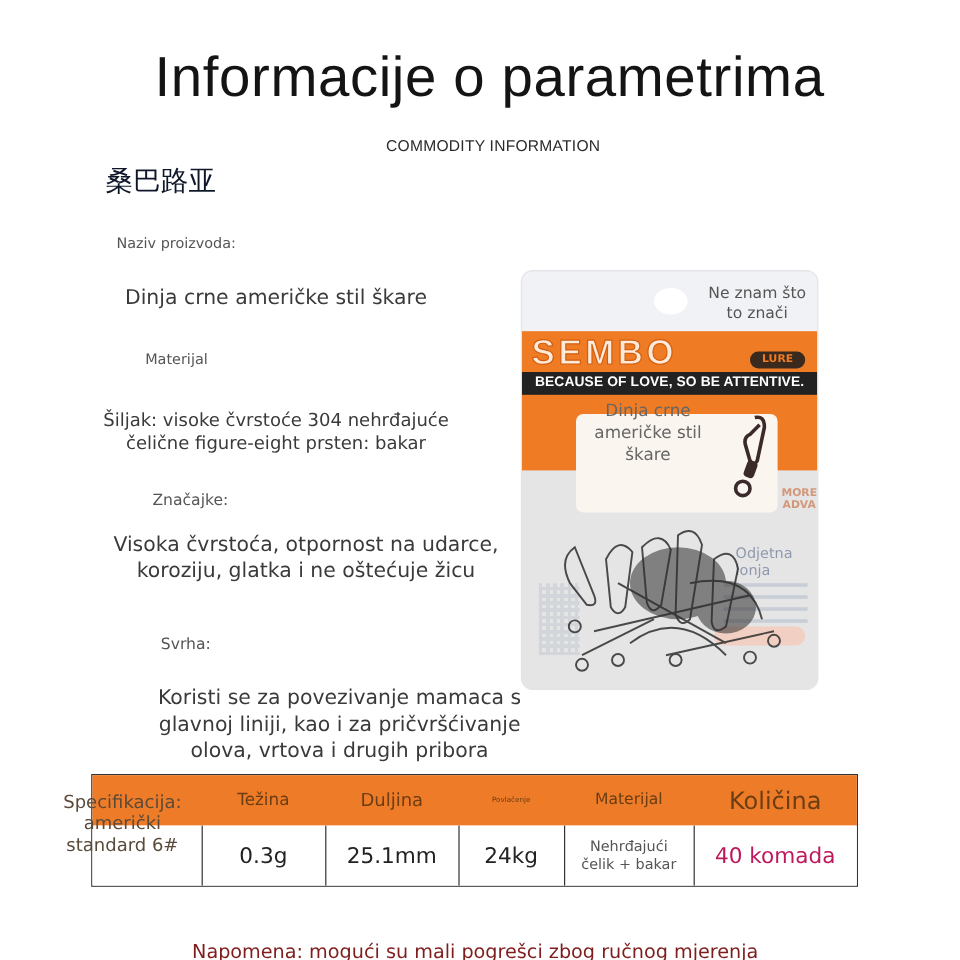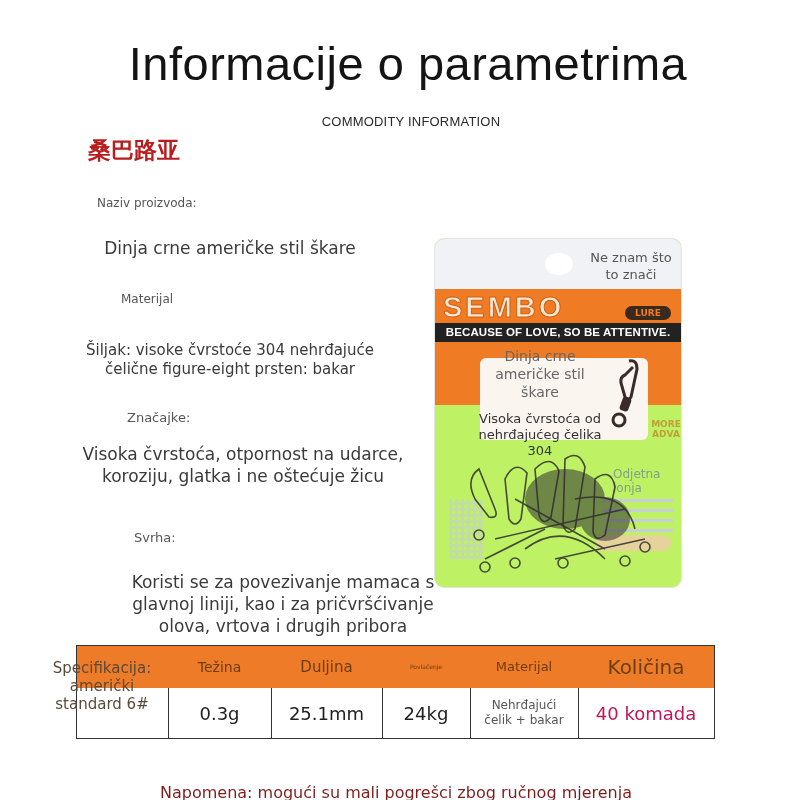--- a/index.html
+++ b/index.html
@@ -10,7 +10,7 @@
     font-family: "Liberation Sans", sans-serif; font-size: 47px; color: #141414; letter-spacing: 0.5px; }
   .subtitle { position: absolute; left: 0; top: 114px; width: 822px; text-align: center;
     font-family: "Liberation Sans", sans-serif; font-size: 13px; color: #2a2a2a; letter-spacing: 0.2px; }
-  .brand-cn { position: absolute; left: 88px; top: 135px; font-size: 23px; font-weight: bold; color: #b91c1c; }
+  .brand-cn { position: absolute; left: 88px; top: 135px; font-size: 23px; font-weight: normal; color: #0f172a; }
 
   .label { position: absolute; font-size: 12px; color: #555; margin-left: 31px; }
   .value { position: absolute; text-align: center; color: #3a3a3a; }

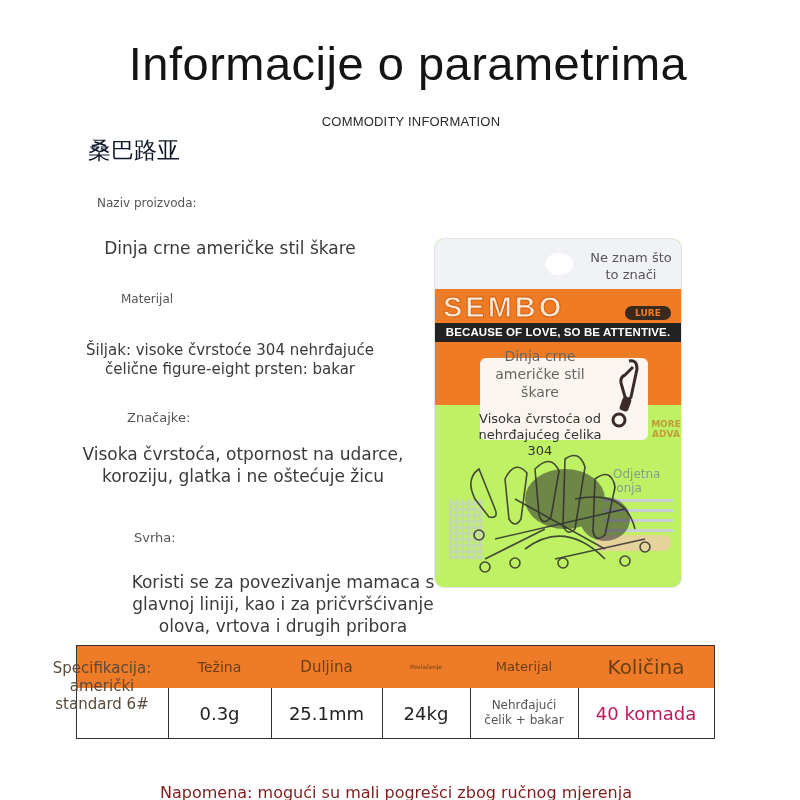--- a/index.html
+++ b/index.html
@@ -25,8 +25,8 @@
   .val-purpose { left: 100px; top: 571px; width: 318px; font-size: 17px; line-height: 22px; margin-left: 24px; }
 
   
-  .pkg { position: absolute; left: 434px; top: 238px; width: 248px; height: 350px;
-    background: #bef264; border-radius: 10px; overflow: hidden; border: 1px solid #e2e4e8; }
+  .pkg { position: absolute; left: 434px; top: 225px; width: 248px; height: 350px;
+    background: #e5e5e5; border-radius: 10px; overflow: hidden; border: 1px solid #e2e4e8; }
   .pkg-top { position: absolute; left: 0; top: 0; width: 100%; height: 50px; background: #f0f2f5; }
   .pkg-hole { position: absolute; left: 110px; top: 14px; width: 28px; height: 22px; border-radius: 50%; background: #fff; }
   .pkg-unknown { position: absolute; left: 148px; top: 10px; width: 96px; text-align: center; font-size: 13px; line-height: 17px; color: #555; }

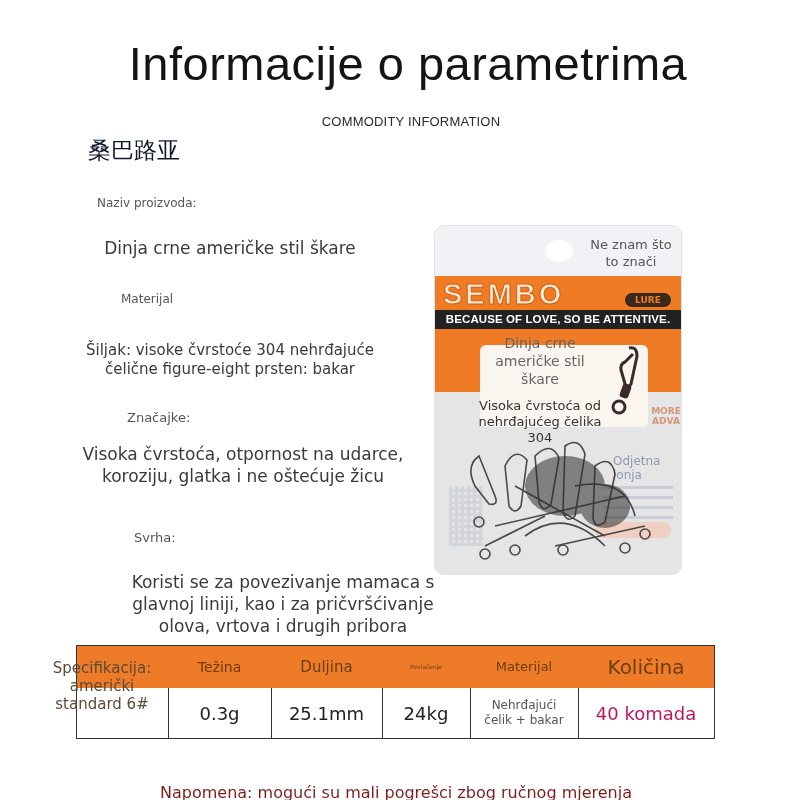--- a/index.html
+++ b/index.html
@@ -93,7 +93,6 @@
     <div class="pkg-card"></div>
   </div>
   <div class="pkg-card-title">Dinja crne američke stil škare</div>
-  <div class="pkg-card-desc">Visoka čvrstoća od nehrđajućeg čelika 304</div>
   <svg class="pkg-swivel" viewBox="0 0 40 80">
     <path d="M22 4 Q30 2 30 12 L24 40 Q22 44 18 40 L14 26 Q13 20 18 18 L26 10" fill="none" stroke="#3a2a2a" stroke-width="3"></path>
     <rect x="14" y="40" width="9" height="14" rx="3" fill="#3a2a2a" transform="rotate(20 18 47)"></rect>

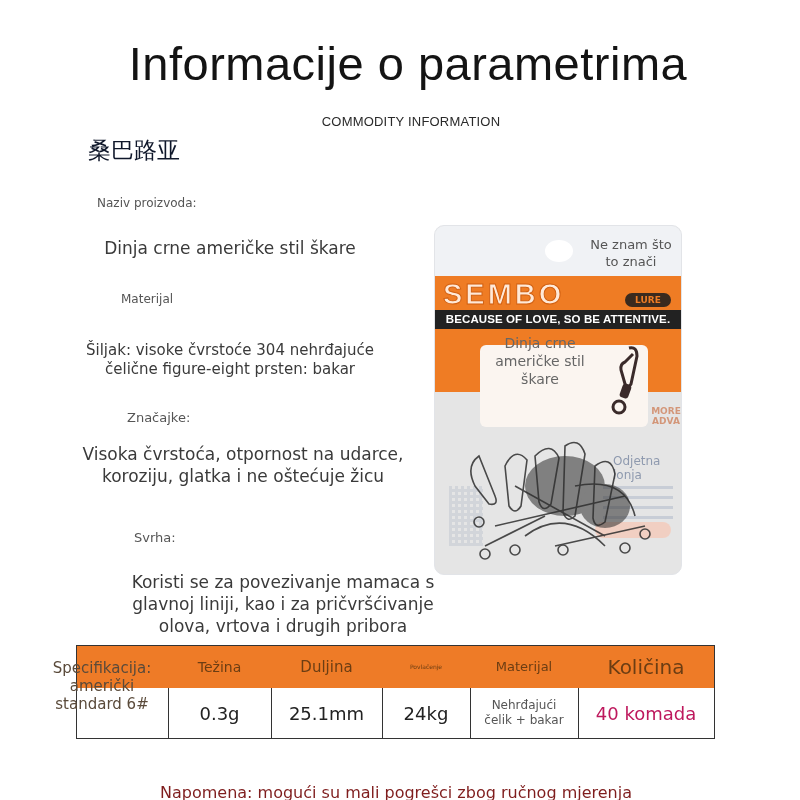--- a/index.html
+++ b/index.html
@@ -20,7 +20,7 @@
   .lbl-material { left: 90px; top: 292px; }
   .val-material { left: 70px; top: 341px; width: 320px; font-size: 15px; line-height: 19px; }
   .lbl-features { left: 96px; top: 410px; font-size: 13px; }
-  .val-features { left: 80px; top: 443px; width: 326px; font-size: 17px; line-height: 22px; }
+  .val-features { left: 92px; top: 443px; width: 326px; font-size: 17px; line-height: 22px; }
   .lbl-purpose { left: 103px; top: 530px; font-size: 13px; }
   .val-purpose { left: 100px; top: 571px; width: 318px; font-size: 17px; line-height: 22px; margin-left: 24px; }
 

